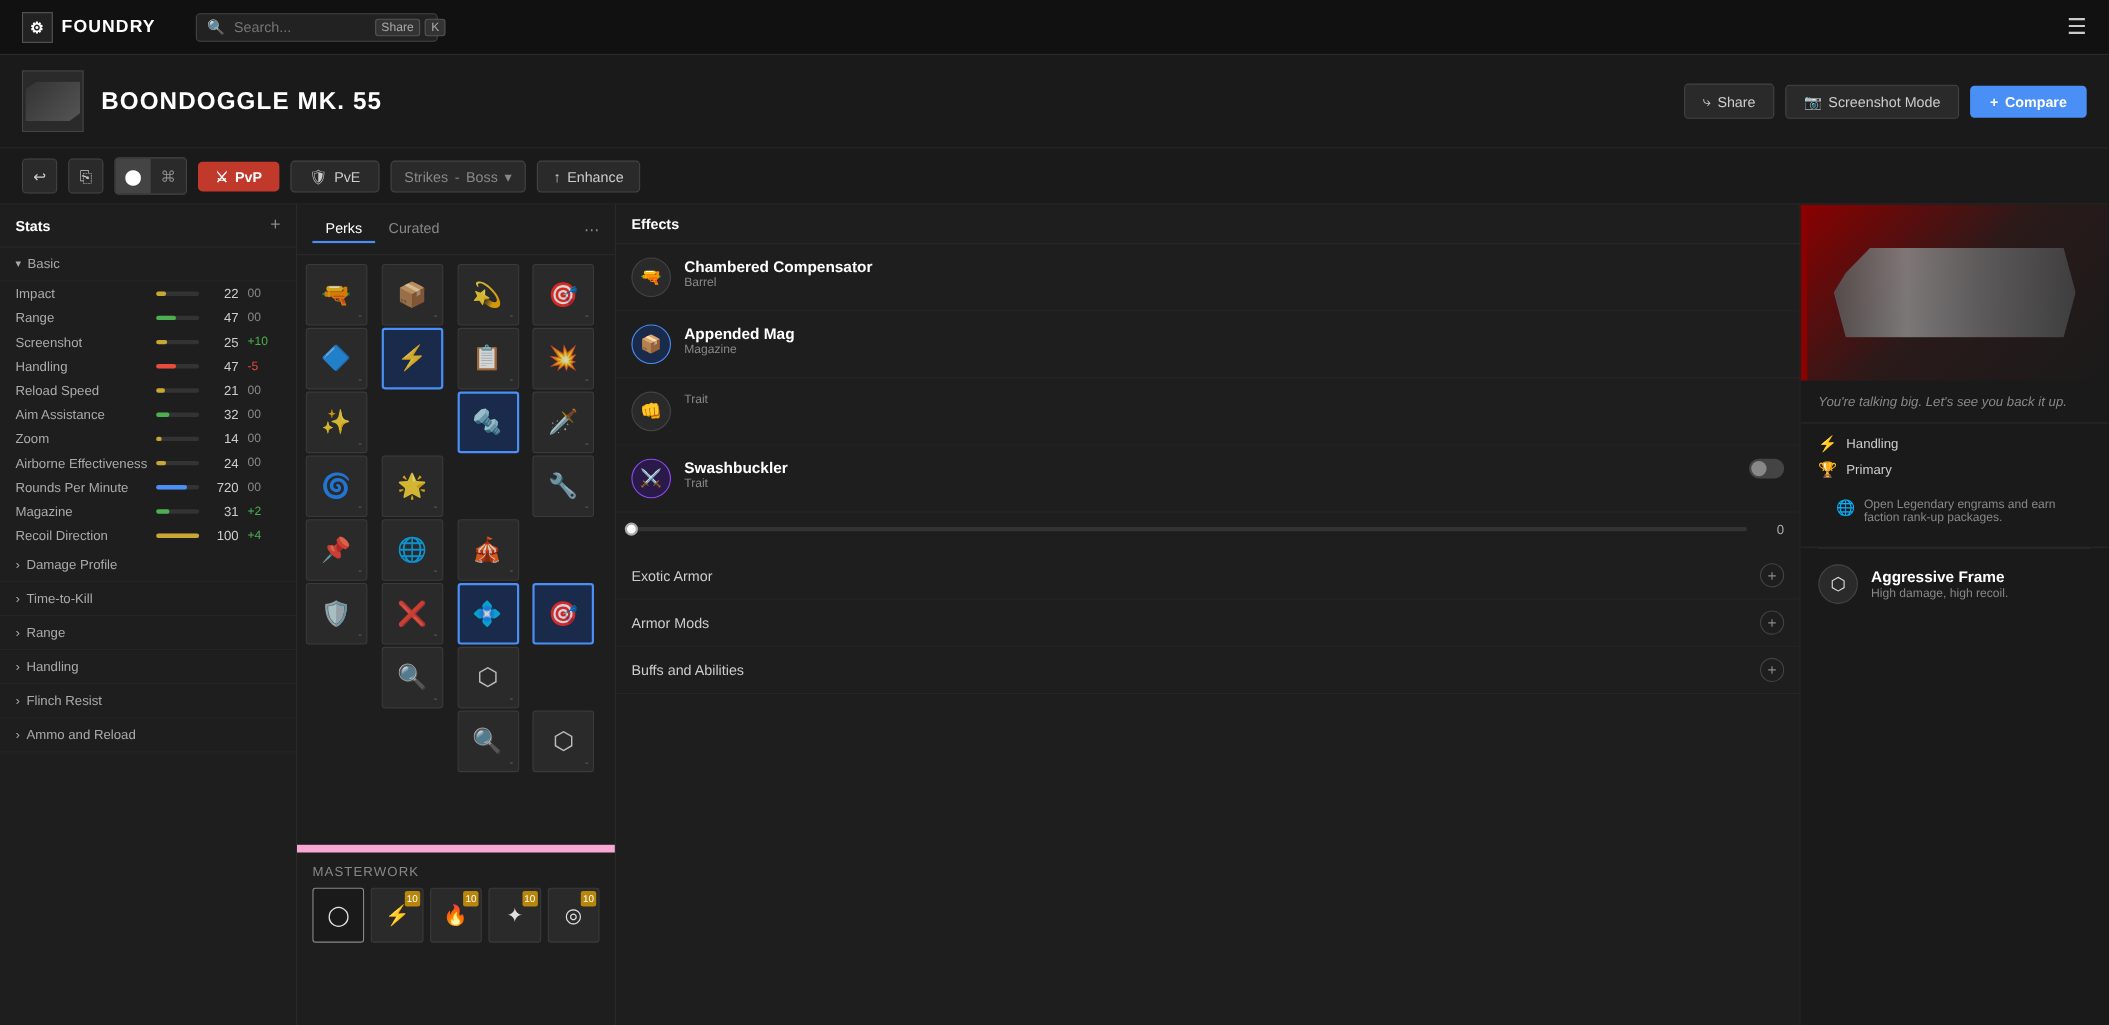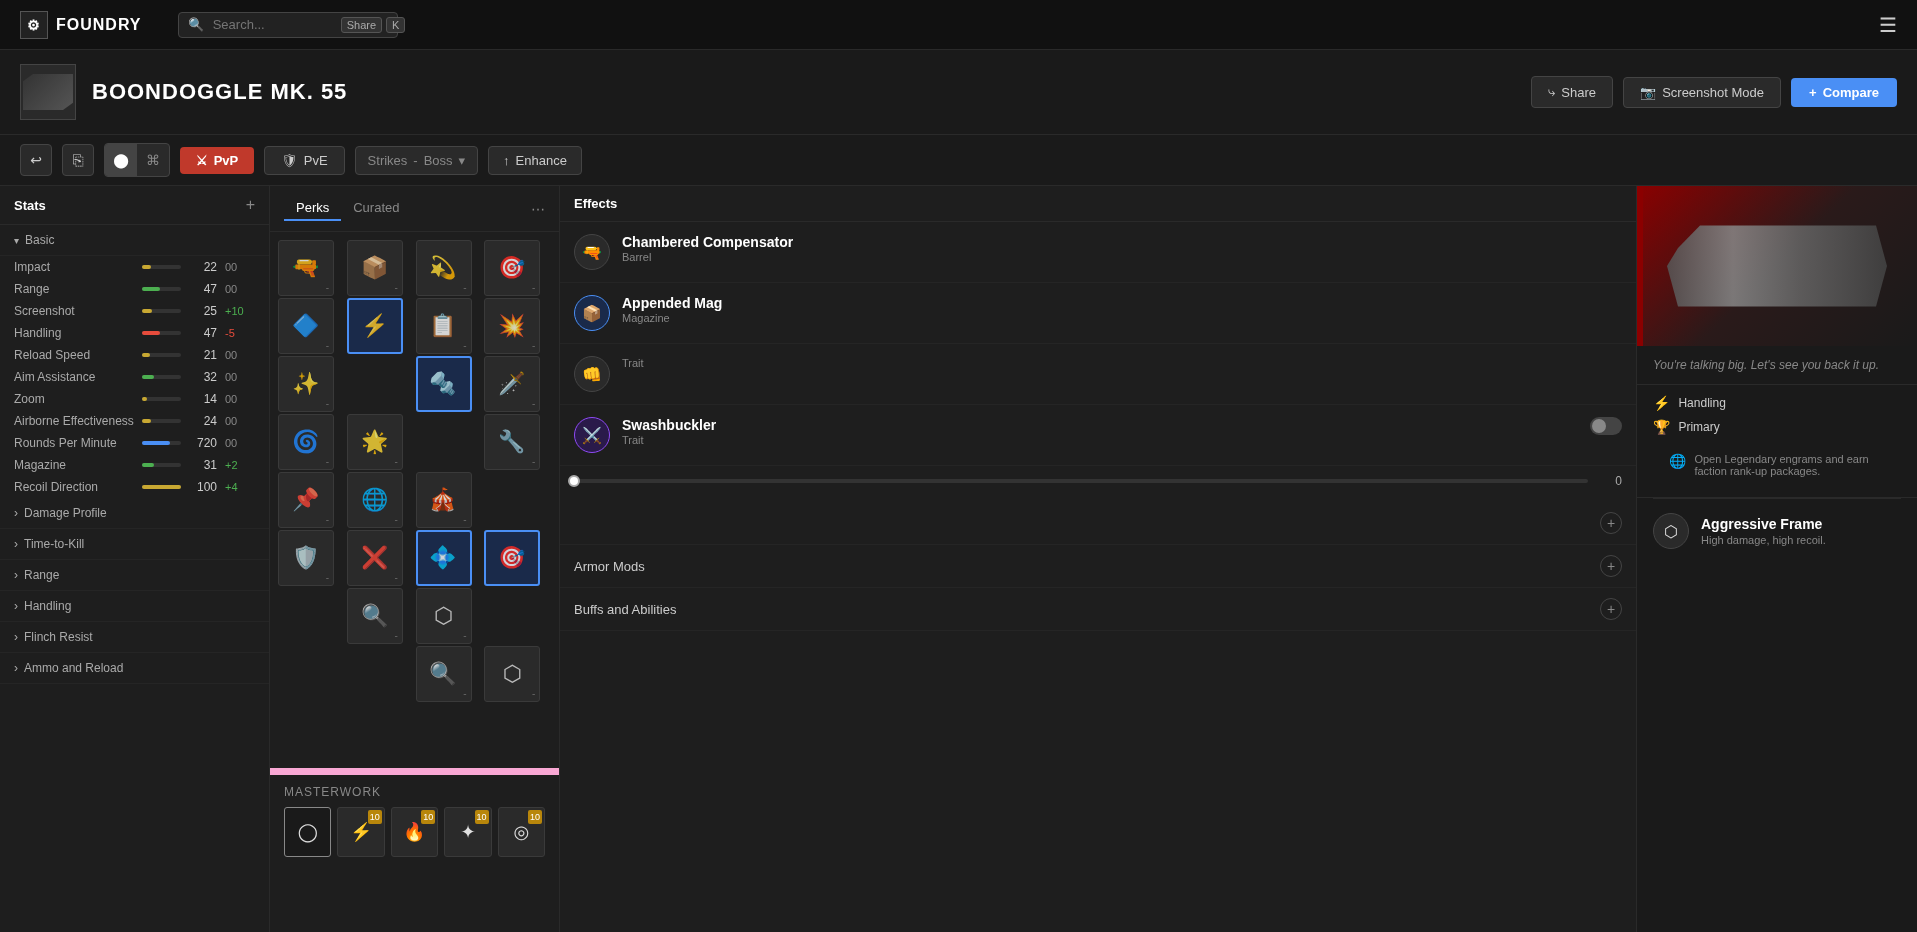--- a/index.html
+++ b/index.html
@@ -790,6 +790,7 @@
     </div>
 
     <div class="section-row">
+      <span class="section-row-title">Exotic Armor</span>
       <button class="add-btn">+</button>
     </div>
 

